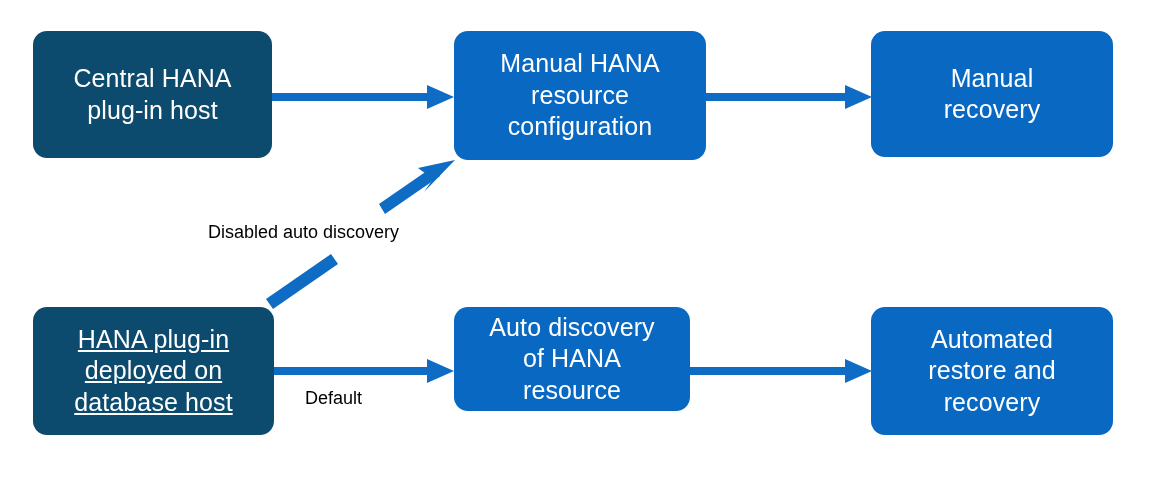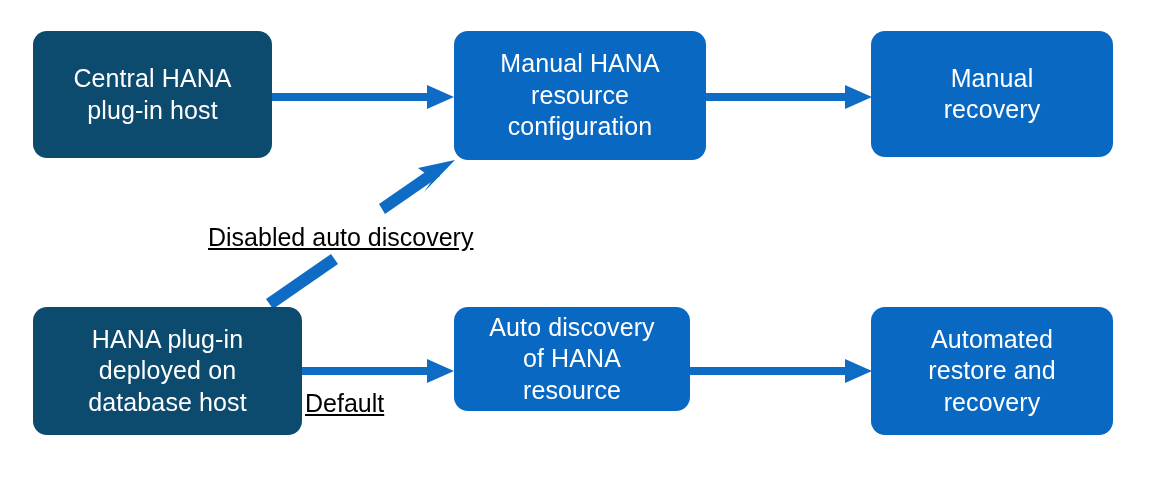--- a/index.html
+++ b/index.html
@@ -58,10 +58,9 @@
   .edge-label {
     position: absolute;
     color: #000000;
-    font-size: 25px;
+    font-size: 18px;
     line-height: 1.2;
     white-space: nowrap;
-    text-decoration: underline;
   }
   #label-disabled-auto-discovery { left: 208px; top: 222px; }
   #label-default                 { left: 305px; top: 388px; }

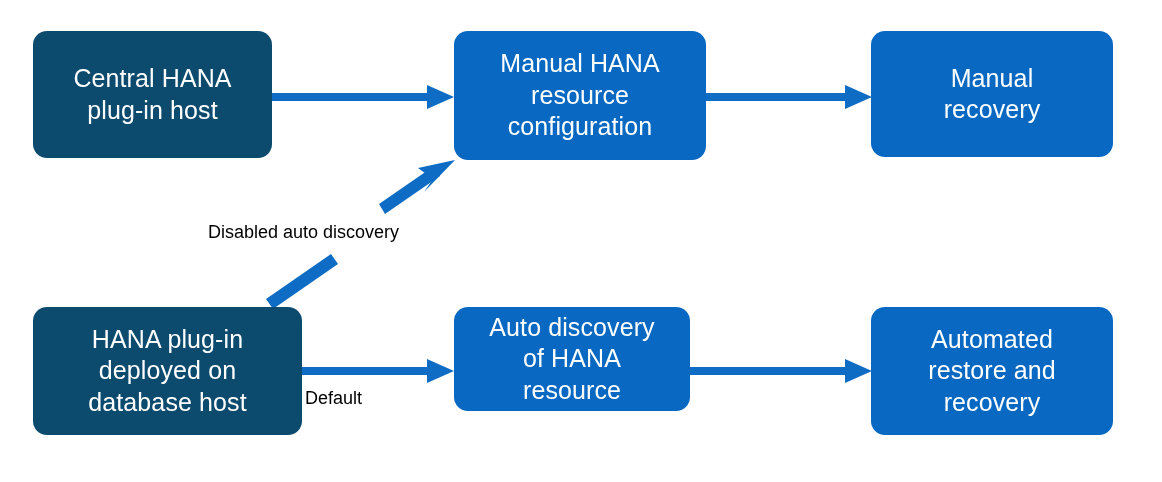--- a/index.html
+++ b/index.html
@@ -40,7 +40,7 @@
   #node-central-host      { left: 33px;  top: 31px;  width: 239px; height: 127px; }
   #node-manual-config     { left: 454px; top: 31px;  width: 252px; height: 129px; }
   #node-manual-recovery   { left: 871px; top: 31px;  width: 242px; height: 126px; }
-  #node-db-host           { left: 33px;  top: 307px; width: 269px; height: 128px; }
+  #node-db-host           { left: 33px;  top: 307px; width: 241px; height: 128px; text-decoration: underline; }
   #node-auto-discovery    { left: 454px; top: 307px; width: 236px; height: 104px; }
   #node-automated-restore { left: 871px; top: 307px; width: 242px; height: 128px; }
 

